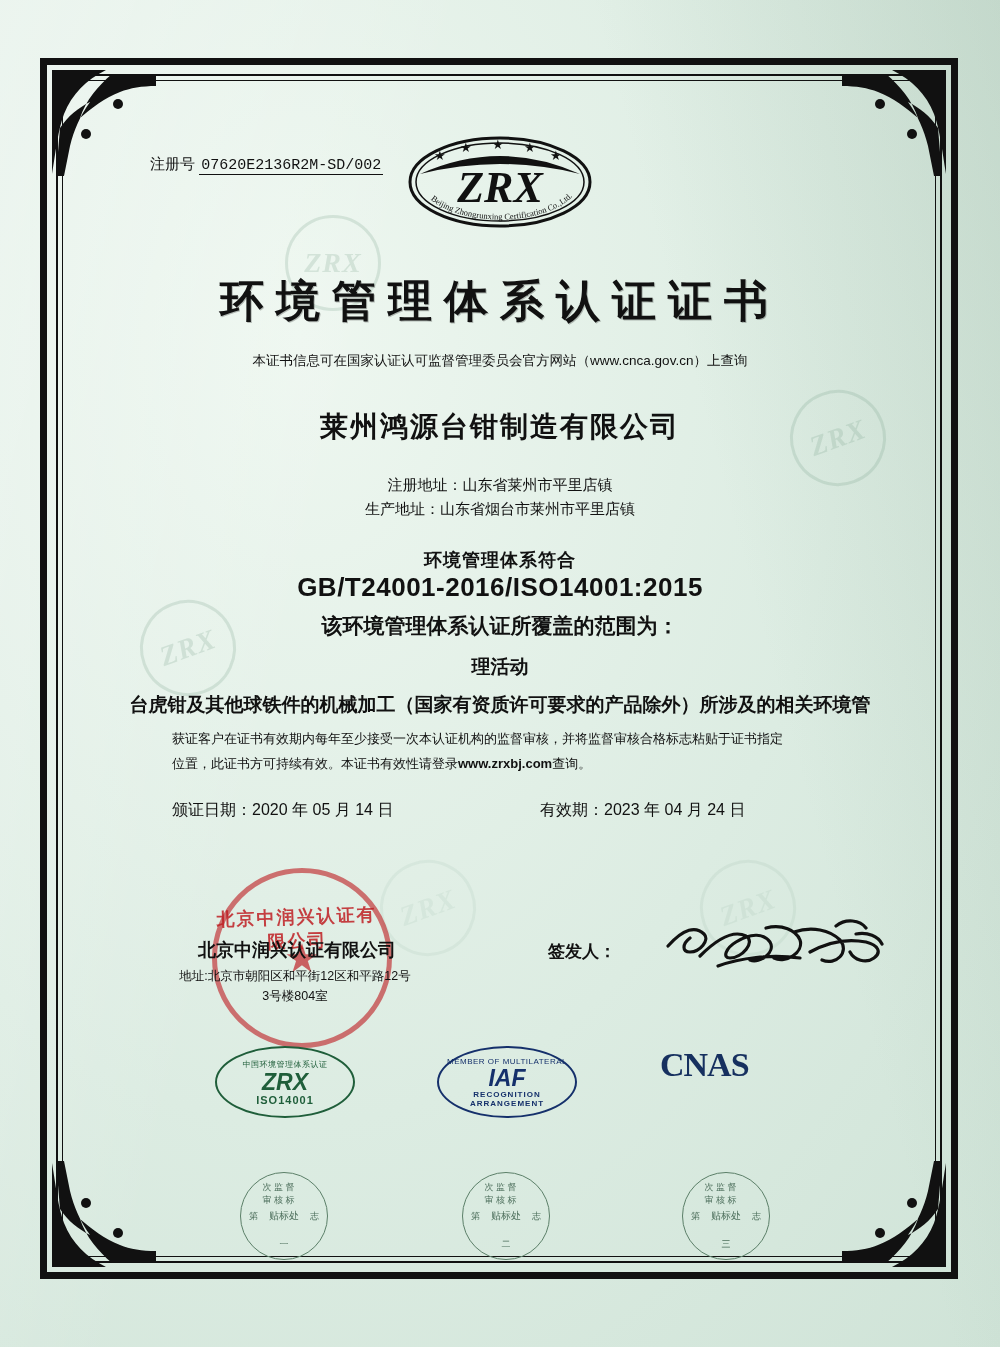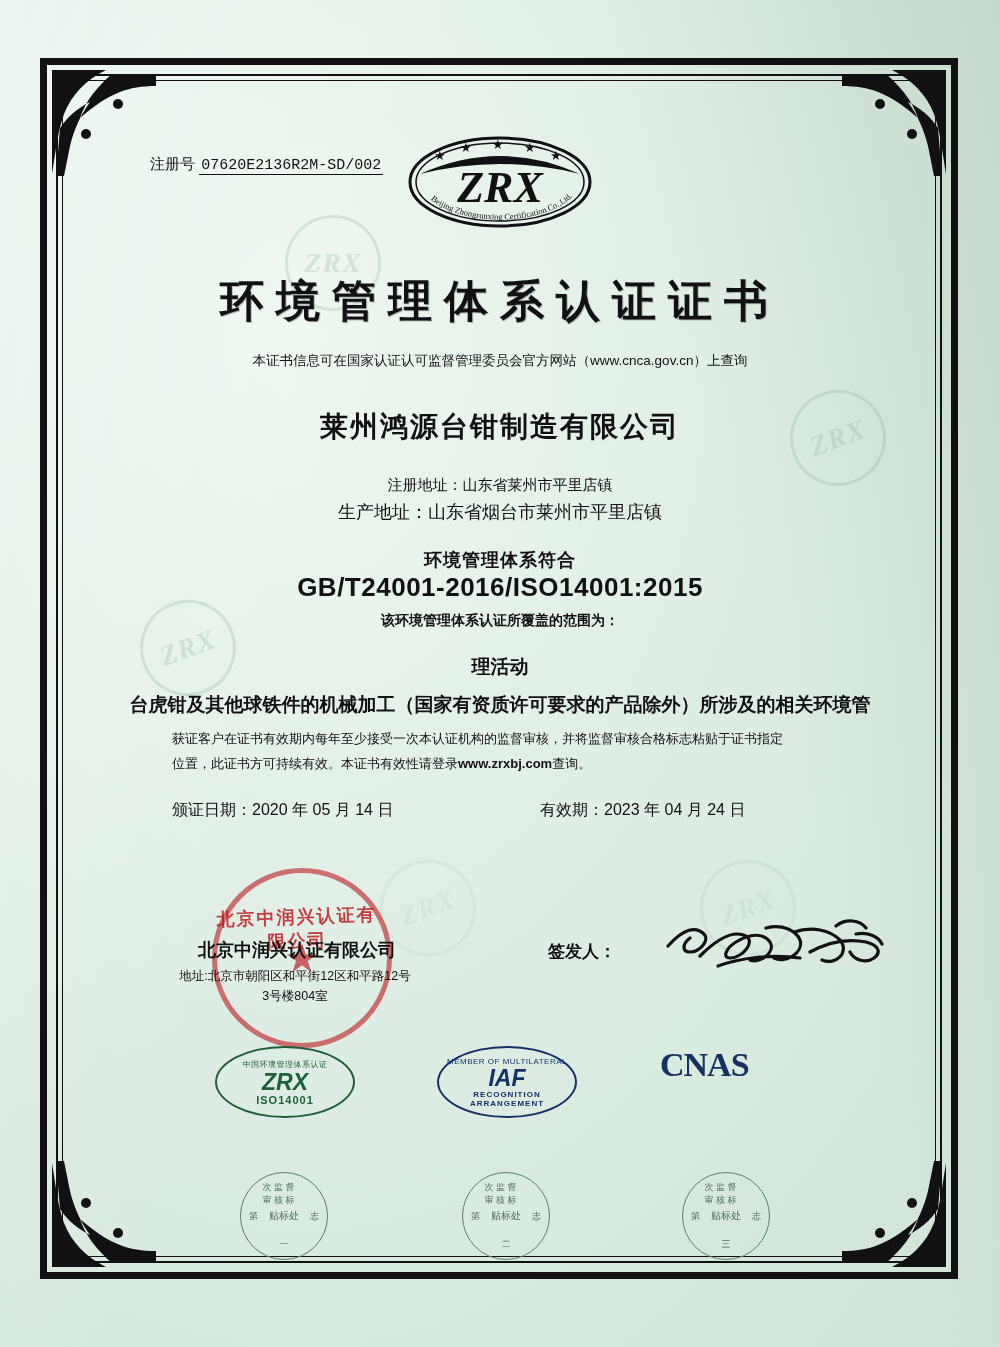--- a/index.html
+++ b/index.html
@@ -102,7 +102,7 @@
   }
   .addr2{
     position:absolute;left:0;right:0;top:500px;text-align:center;
-    font-size:18px;color:#111;
+    font-size:15px;color:#111;
   }
   .conform{
     position:absolute;left:0;right:0;top:548px;text-align:center;

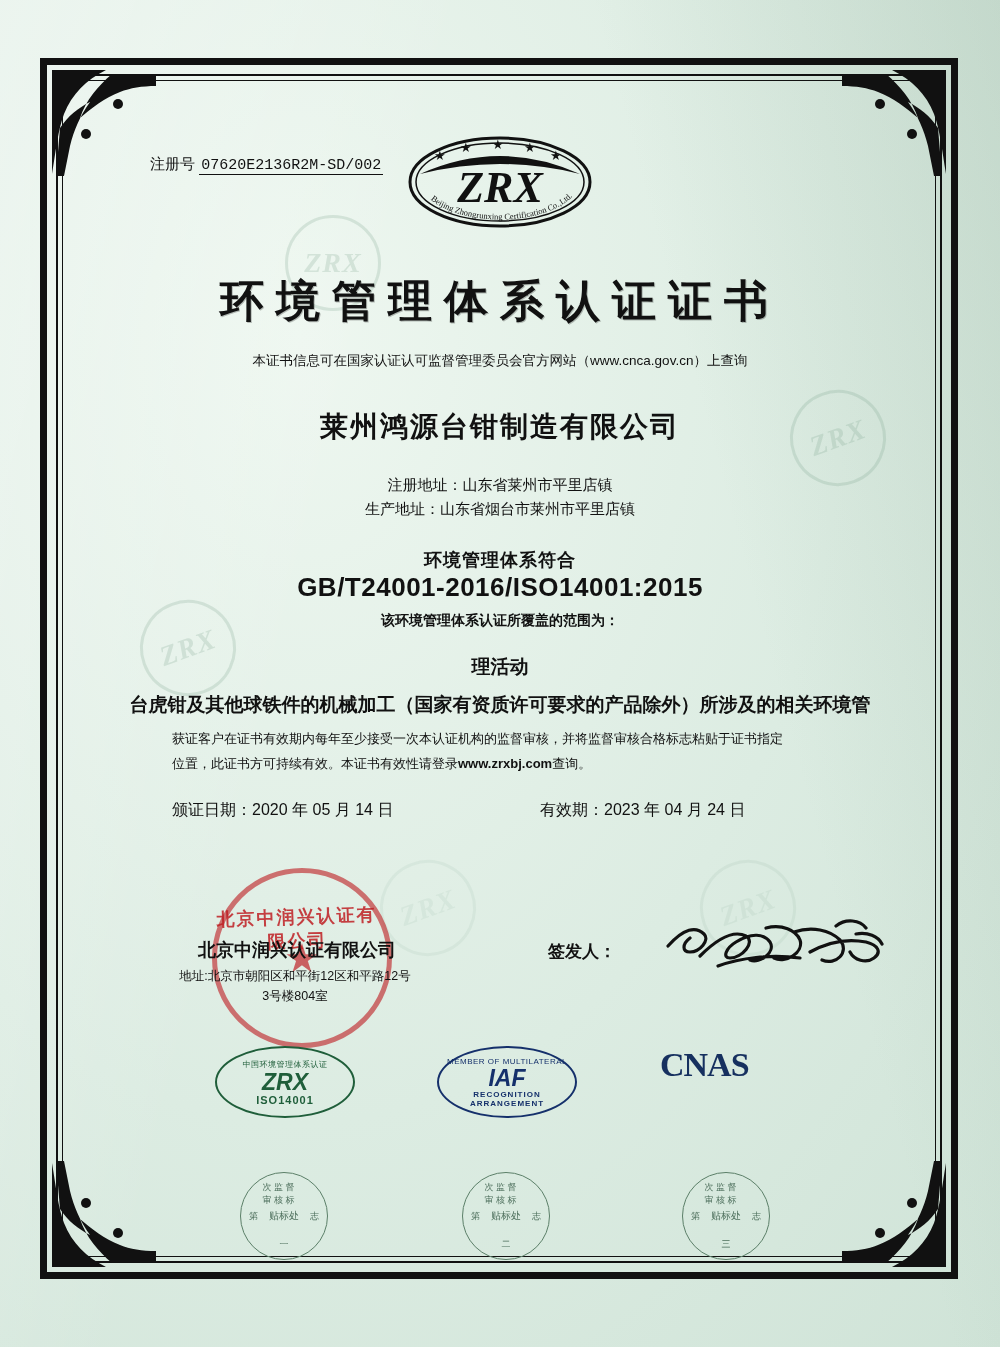--- a/index.html
+++ b/index.html
@@ -114,7 +114,7 @@
   }
   .scope-label{
     position:absolute;left:0;right:0;top:612px;text-align:center;
-    font-weight:bold;font-size:14px;color:#111;font-family:Liberation Mono, monospace;
+    font-weight:bold;font-size:21px;color:#111;font-family:Liberation Mono, monospace;
   }
   .scope-body{
     position:absolute;left:110px;right:110px;top:648px;

